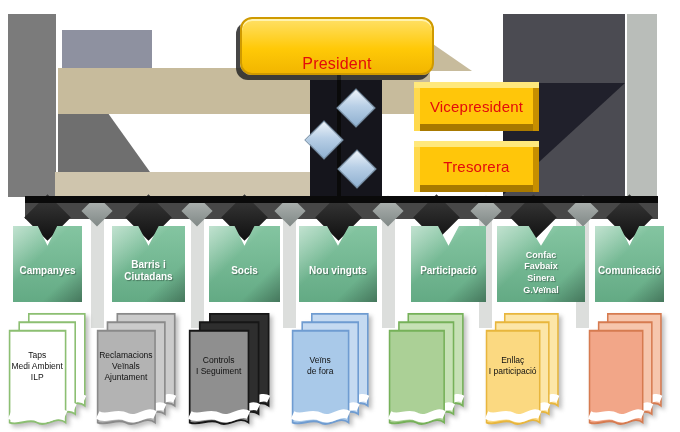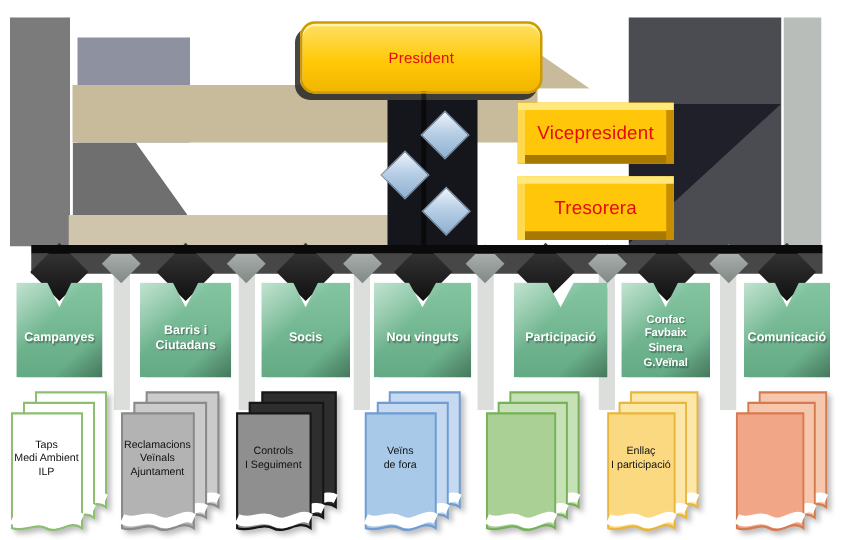--- a/index.html
+++ b/index.html
@@ -16,7 +16,7 @@
   .node-rounded{border-radius:12px;border:2px solid #cf9a00;
         background:linear-gradient(180deg,#ffe066 0%,#ffc907 55%,#f2b600 100%);
         box-shadow:-4px 5px 0 rgba(38,38,38,.85), inset 0 2px 0 #fff3b0;
-        font-size:12px;}
+        font-size:16px;align-items:flex-end;}
   .node-bevel{background:#ffc60a;
         box-shadow:inset 0 6px 0 #ffe87c, inset 6px 0 0 #ffd94d,
                    inset -6px 0 0 #c78f00, inset 0 -7px 0 #a87900;margin-left:36px;}

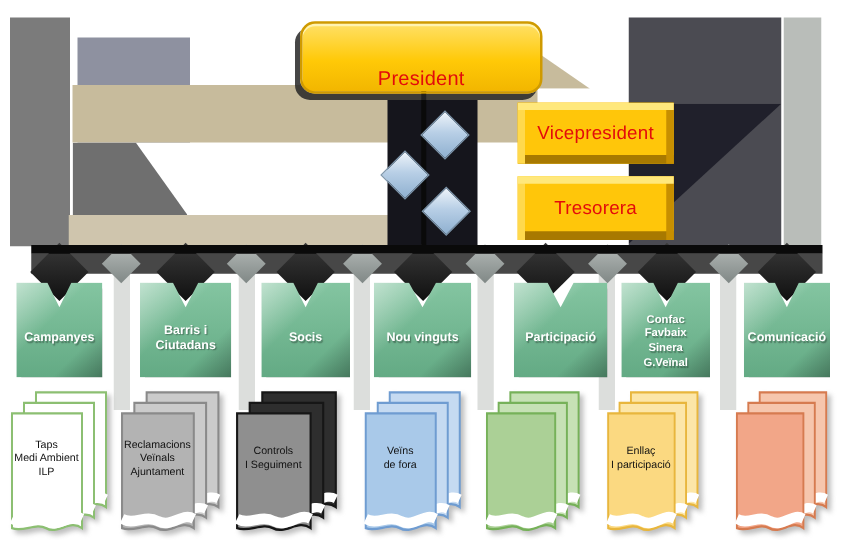--- a/index.html
+++ b/index.html
@@ -124,7 +124,7 @@
       <div class="banner" style="left: 399px; width: 75px; margin-left: 12px;">
     <span class="banner-label">Participació</span>
   </div>
-      <div class="banner" style="left: 497px; width: 71px;">
+      <div class="banner" style="left: 497px; width: 88px;">
     <span class="banner-label small">Confac
 Favbaix
 Sinera

